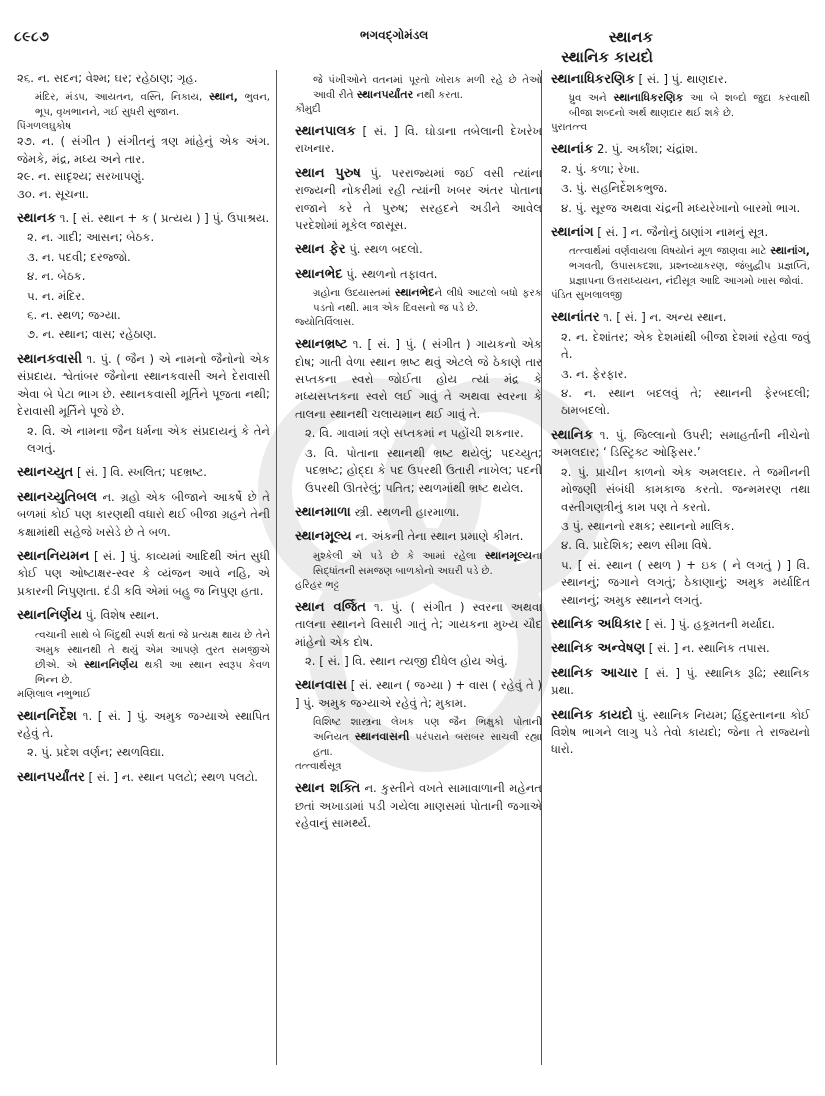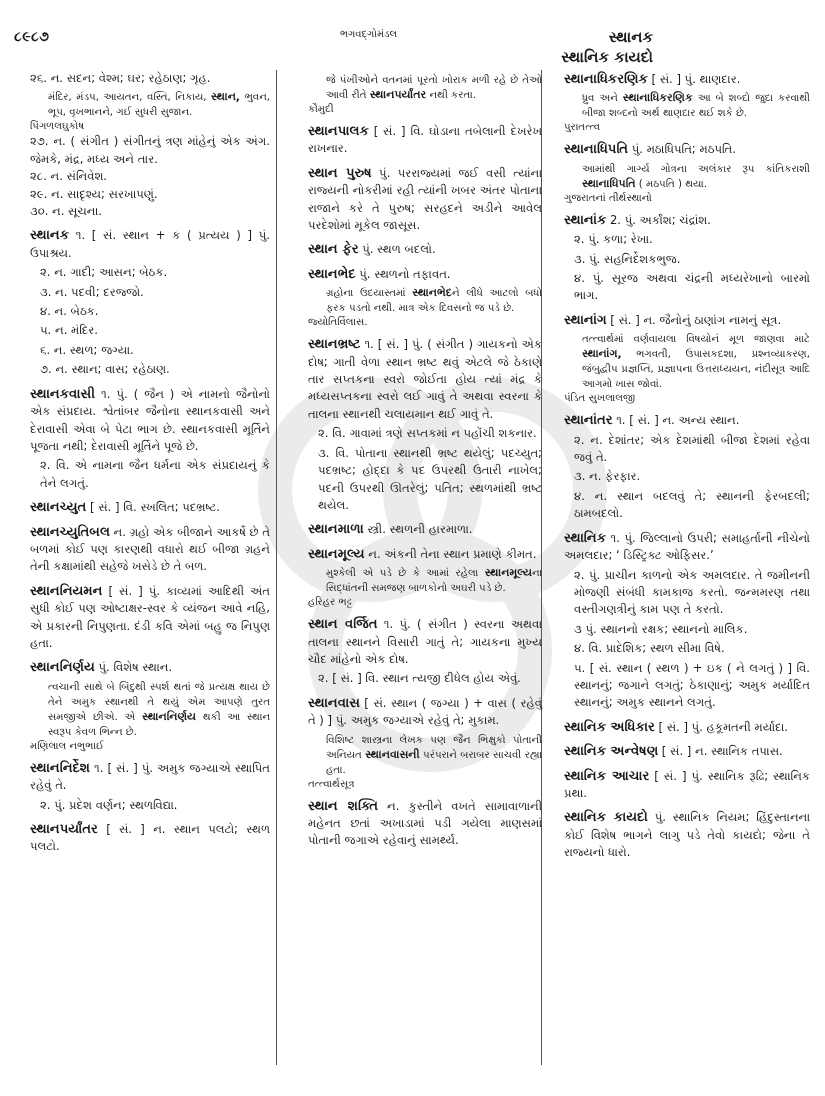--- a/index.html
+++ b/index.html
@@ -19,7 +19,7 @@
     position: absolute; left: 14px; top: 28px; font-size: 14px; font-weight: bold; letter-spacing: 0.5px;
   }
   .book-title {
-    position: absolute; left: 340px; top: 28px; font-size: 10px; font-weight: normal;
+    position: absolute; left: 360px; top: 28px; font-size: 12px; font-weight: bold;
   }
   .guide-first {
     position: absolute; right: 18px; top: 28px; font-size: 15px; font-weight: bold;

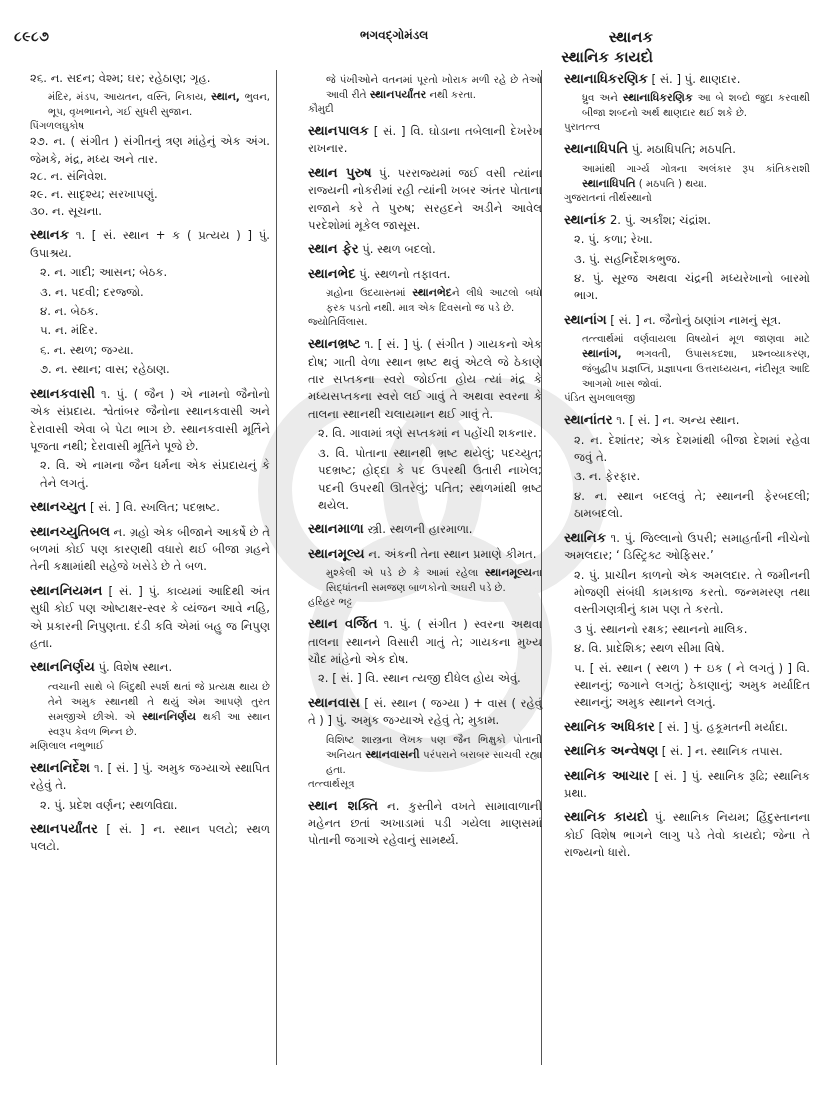--- a/index.html
+++ b/index.html
@@ -40,7 +40,7 @@
   .divider-1 { left: 276px; }
   .divider-2 { left: 541px; }
 
-  .entry { margin: 0 0 6px 16px; text-align: justify; }
+  .entry { margin: 0 0 6px 3px; text-align: justify; }
   .entry .line { display: block; }
   .hw { font-weight: bold; font-size: 13.2px; }
   .sense { display: block; padding-left: 10px; margin-top: 2px; }

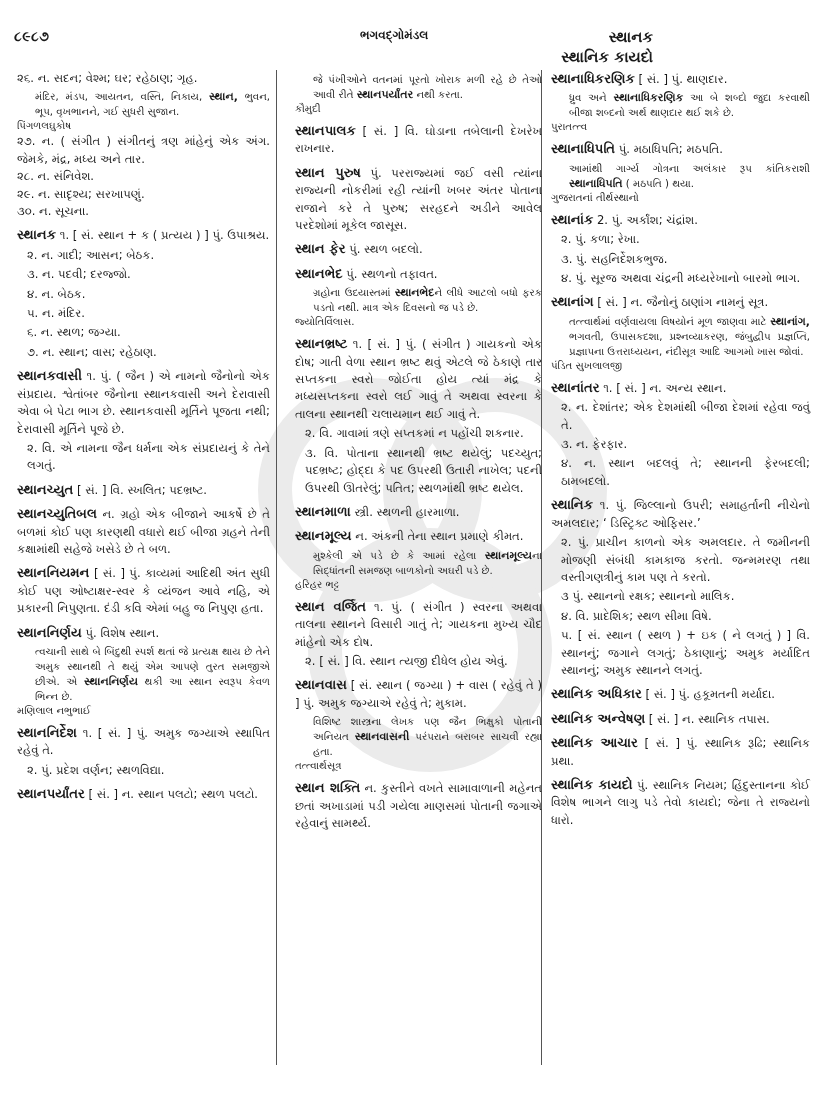--- a/index.html
+++ b/index.html
@@ -196,11 +196,6 @@
     <span class="source">પુરાતત્ત્વ</span>
   </div>
 
-  <div class="entry">
-    <span class="hw">સ્થાનાધિપતિ</span><span> પું. મઠાધિપતિ; મઠપતિ.</span>
-    <span class="quote"><span>આમાંથી ગાર્ગ્ય ગોત્રના અલંકાર રૂપ કાંતિકરાશી </span><span class="q-hw">સ્થાનાધિપતિ</span><span> ( મઠપતિ ) થયા.</span></span>
-    <span class="source">ગુજરાતનાં તીર્થસ્થાનો</span>
-  </div>
 
   <div class="entry">
     <span class="hw">સ્થાનાંક</span><span> 2. પું. અર્કાંશ; ચંદ્રાંશ.</span>

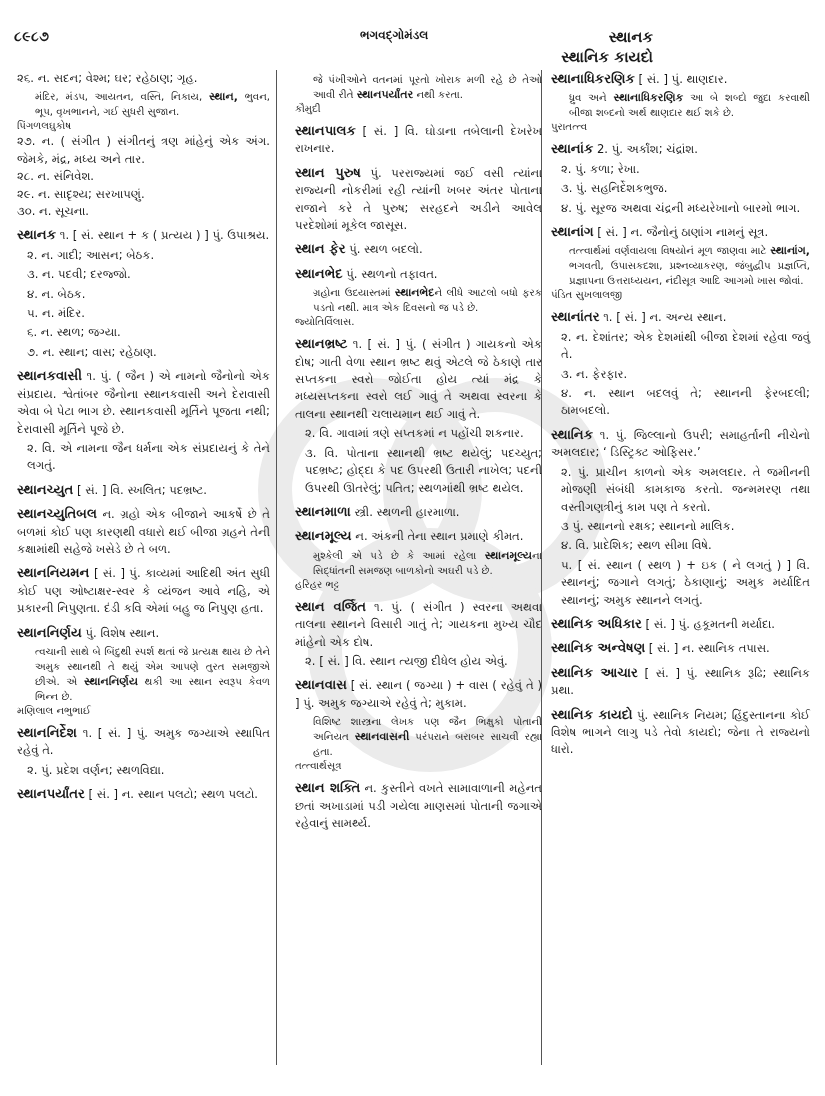--- a/index.html
+++ b/index.html
@@ -83,7 +83,6 @@
     </span>
     <span class="source">પિંગળલઘુકોષ</span>
     <span class="line">૨૭. ન. ( સંગીત ) સંગીતનું ત્રણ માંહેનું એક અંગ. જેમકે, મંદ્ર, મધ્ય અને તાર.</span>
-    <span class="line">૨૮. ન. સંનિવેશ.</span>
     <span class="line">૨૯. ન. સાદૃશ્ય; સરખાપણું.</span>
     <span class="line">૩૦. ન. સૂચના.</span>
   </div>

